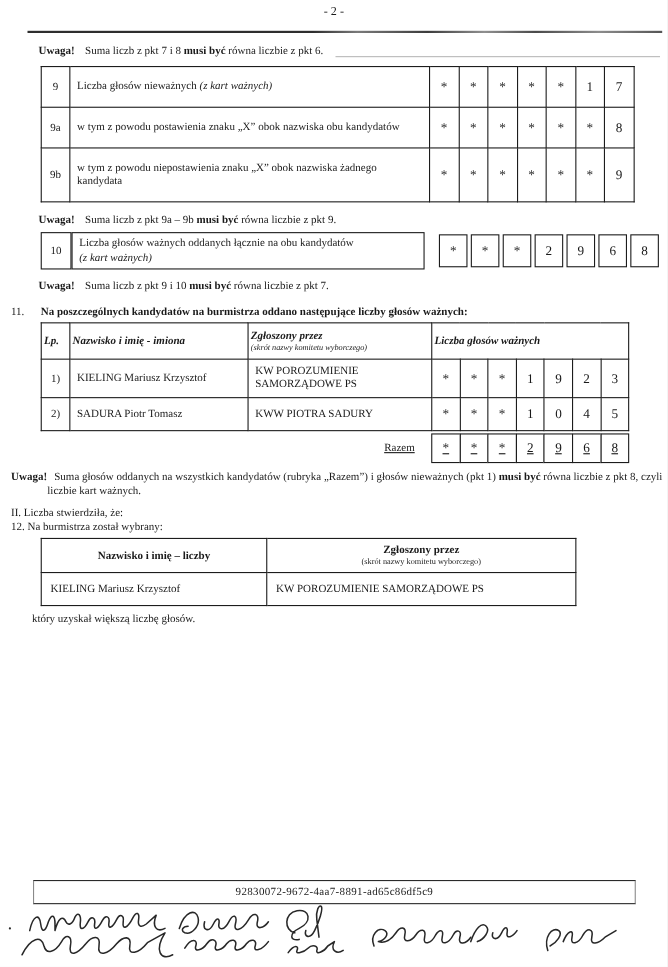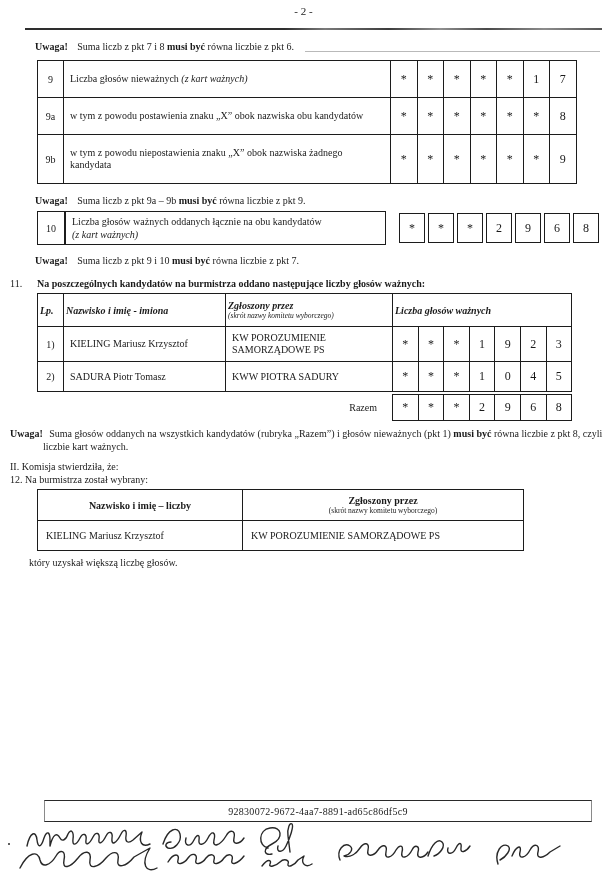--- a/index.html
+++ b/index.html
@@ -49,7 +49,7 @@
   td.lp{text-align:center;font-size:10px;padding:0;}
   td.name,td.comm{font-size:10px;padding:1px 6px;line-height:12px;}
 
-  .razem{display:flex;margin-left:37px;margin-top:2px;align-items:center;}
+  .razem{display:flex;margin-left:37px;margin-top:2px;align-items:center;text-decoration:underline;}
   .razem .rlabel{width:340px;text-align:right;padding-right:15px;font-size:10px;flex:none;}
   .strip{display:flex;}
   .strip .dbox{width:24.6px;height:25px;margin-left:-1px;}

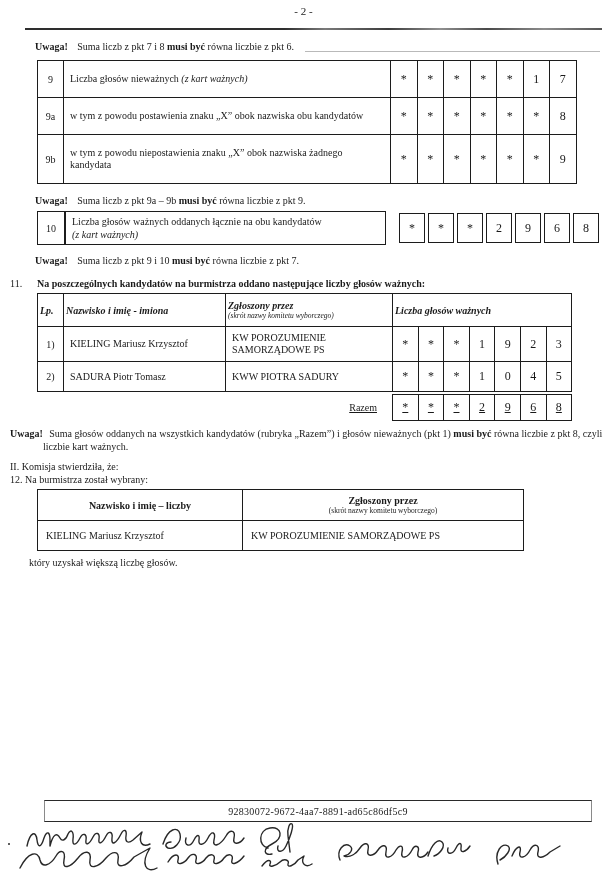--- a/index.html
+++ b/index.html
@@ -248,7 +248,7 @@
     <span>równa liczbie z pkt 8, czyli liczbie kart ważnych.</span>
   </div>
 
-  <div class="part2">II. Komisja stwierdziła, że:</div>
+  <div class="part2">II. Liczba stwierdziła, że:</div>
   <div class="item12">12. Na burmistrza został wybrany:</div>
 
   <table class="elect">

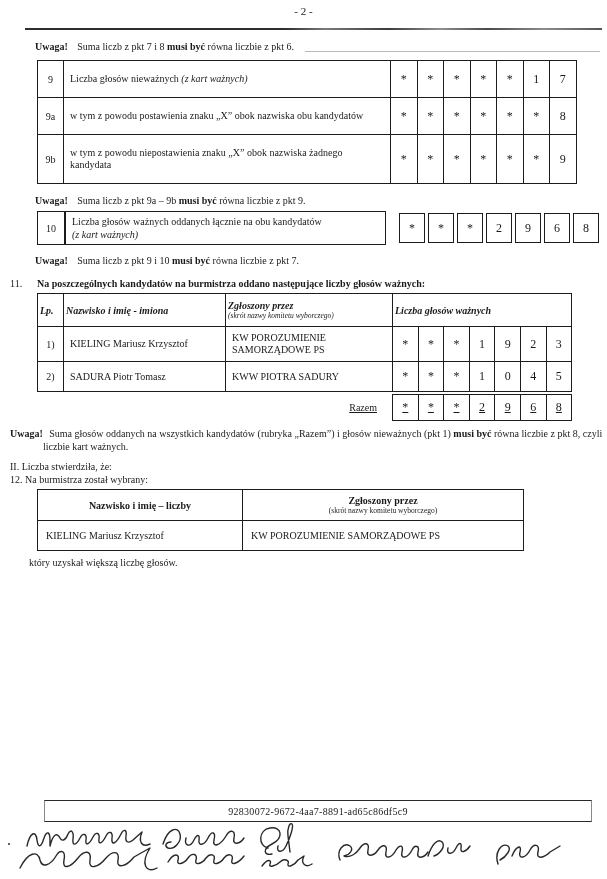--- a/index.html
+++ b/index.html
@@ -68,7 +68,7 @@
 
   .closing{margin:6px 0 0 29px;font-size:10px;}
 
-  .codebox{position:absolute;top:800px;left:44px;width:546px;height:20px;
+  .codebox{position:absolute;top:800px;left:30px;width:546px;height:20px;
            border-top:1.5px solid #2a2a2a;border-bottom:1.5px solid #2a2a2a;
            border-left:1px solid #8a8a8a;border-right:1px solid #8a8a8a;
            display:flex;align-items:center;justify-content:center;

